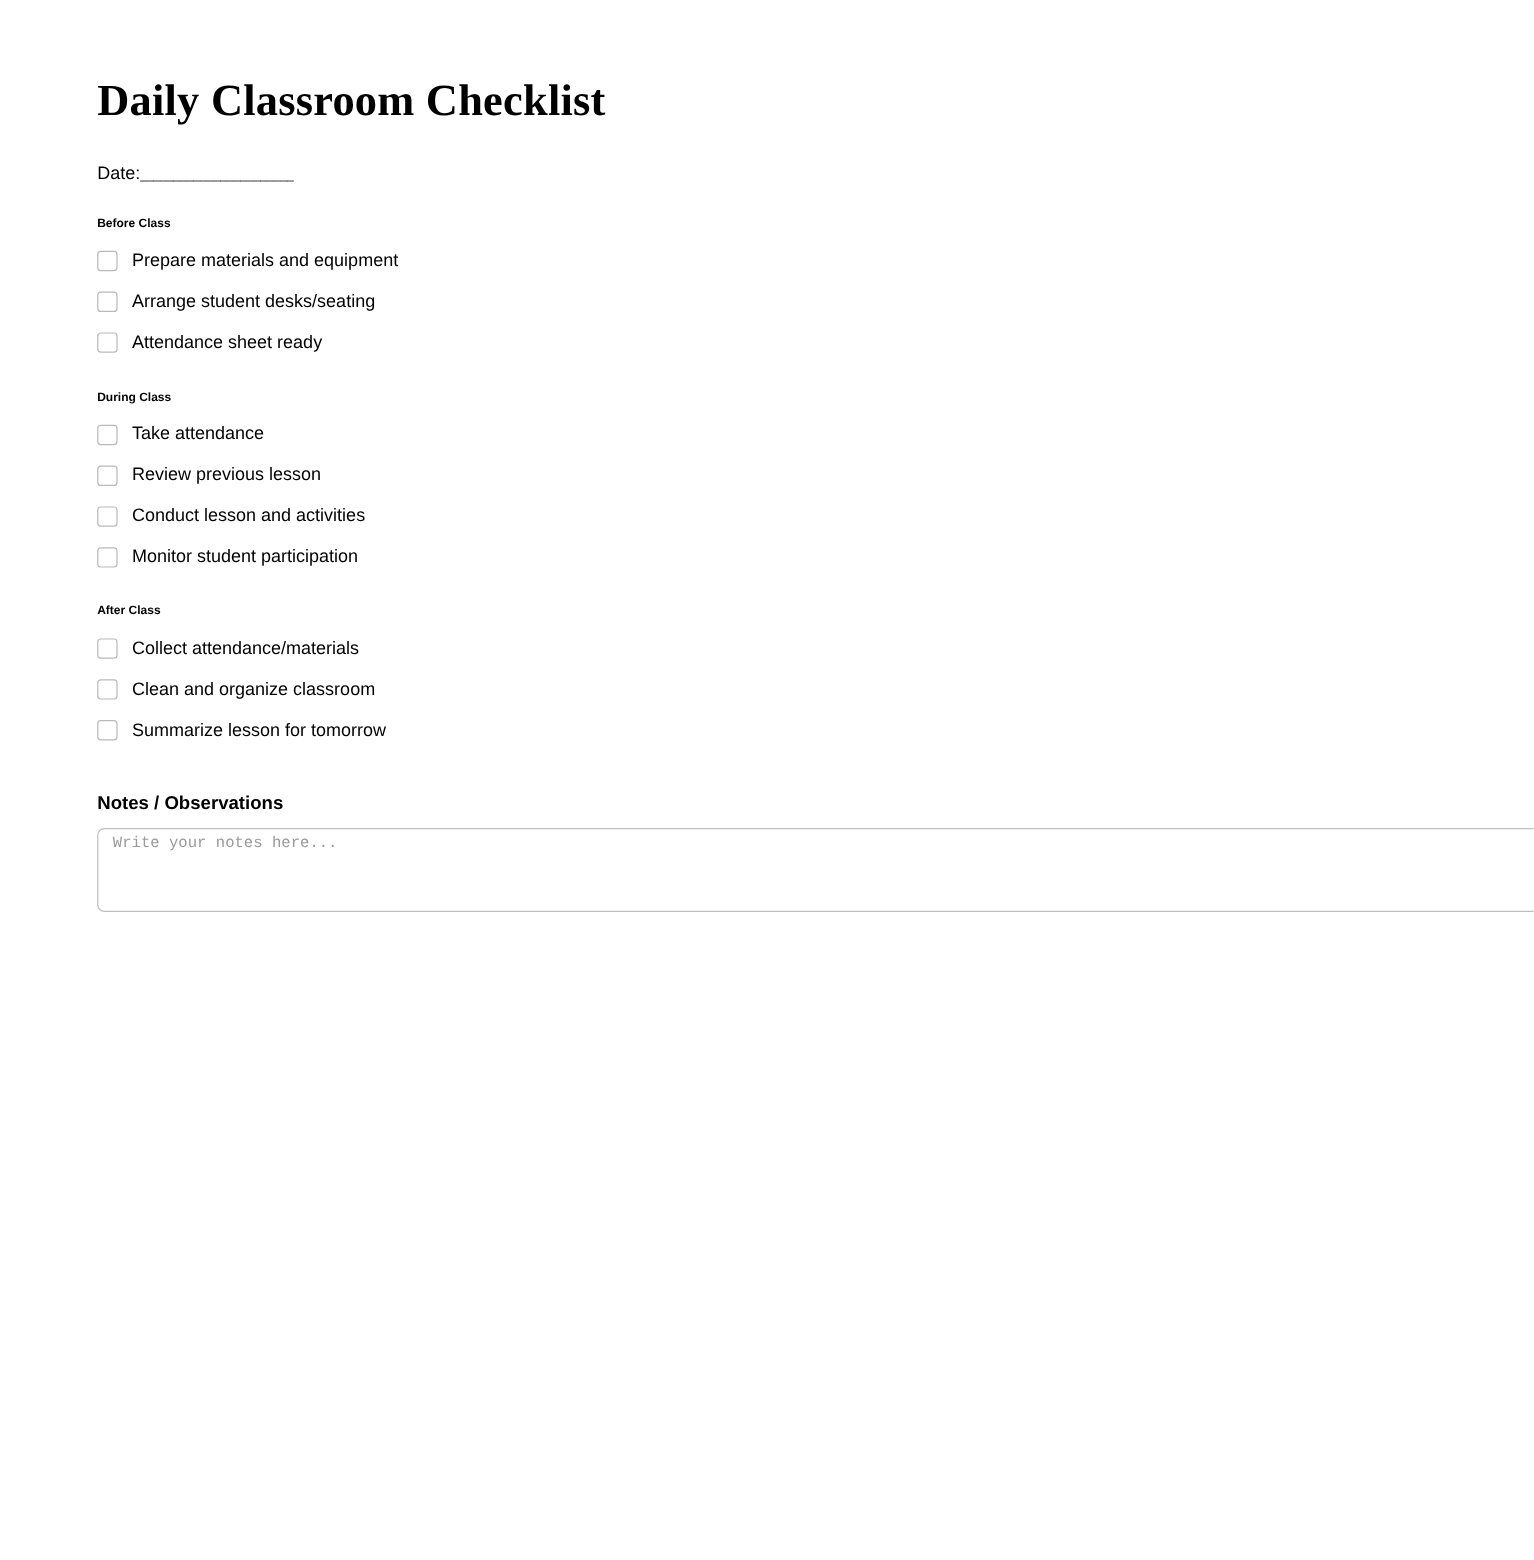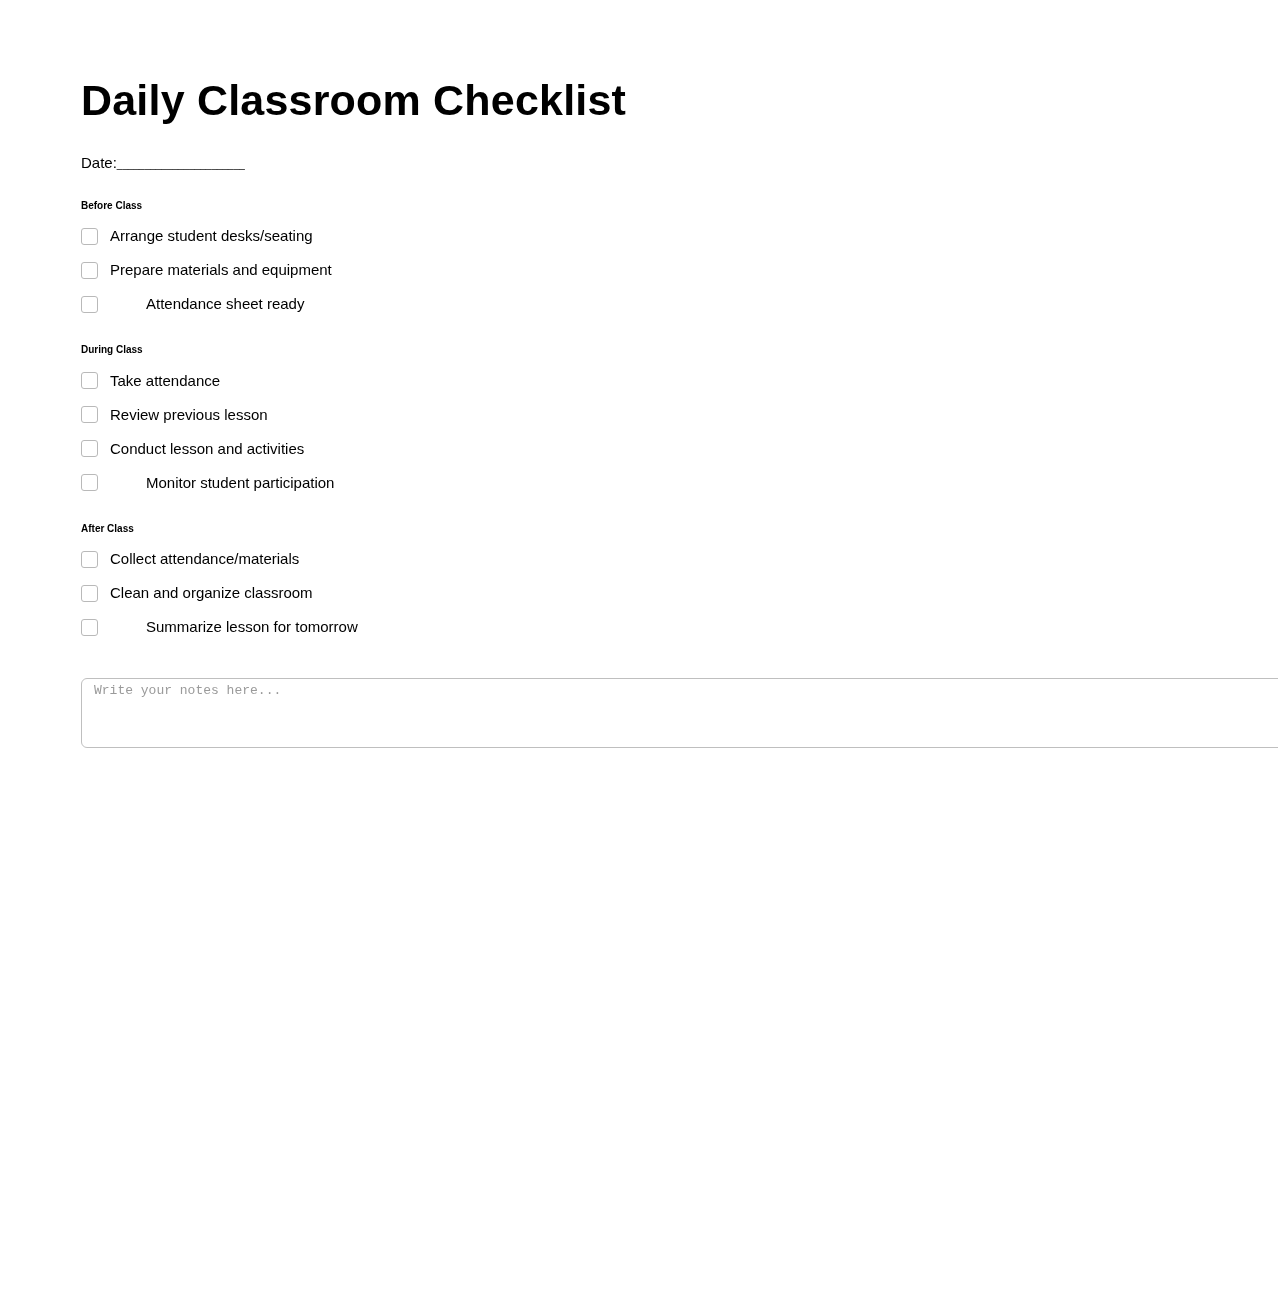--- a/index.html
+++ b/index.html
@@ -21,11 +21,12 @@
   }
 
   .doc-title {
-    font-size: 43px;
+    font-size: 37px;
     font-weight: bold;
     line-height: 1.15;
-    margin: 12px 0 0 0;
+    margin: 0 0 0 0;
     letter-spacing: 0.2px;
+    font-family: Liberation Serif, serif;
   }
 
   .date-row {

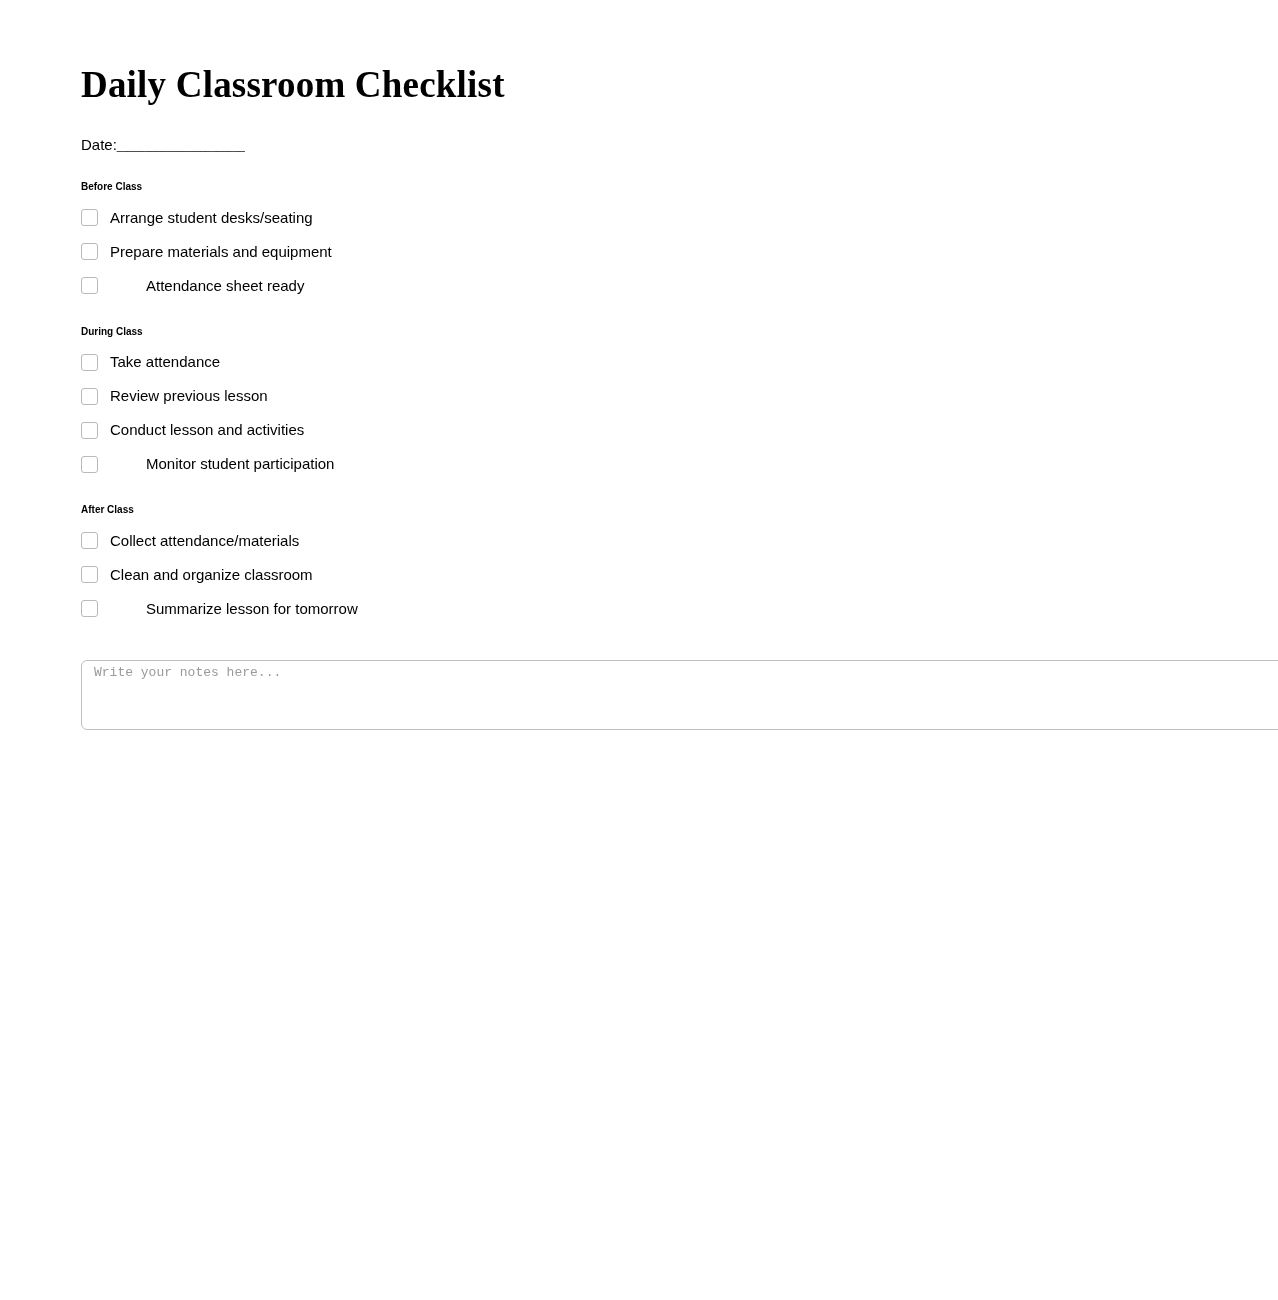--- a/index.html
+++ b/index.html
@@ -119,11 +119,11 @@
 
     <div class="check-item">
       <span class="checkbox"></span>
-      <span class="check-label">Arrange student desks/seating</span>
+      <span class="check-label">Prepare materials and equipment</span>
     </div>
     <div class="check-item">
       <span class="checkbox"></span>
-      <span class="check-label">Prepare materials and equipment</span>
+      <span class="check-label">Arrange student desks/seating</span>
     </div>
     <div class="check-item">
       <span class="checkbox"></span>

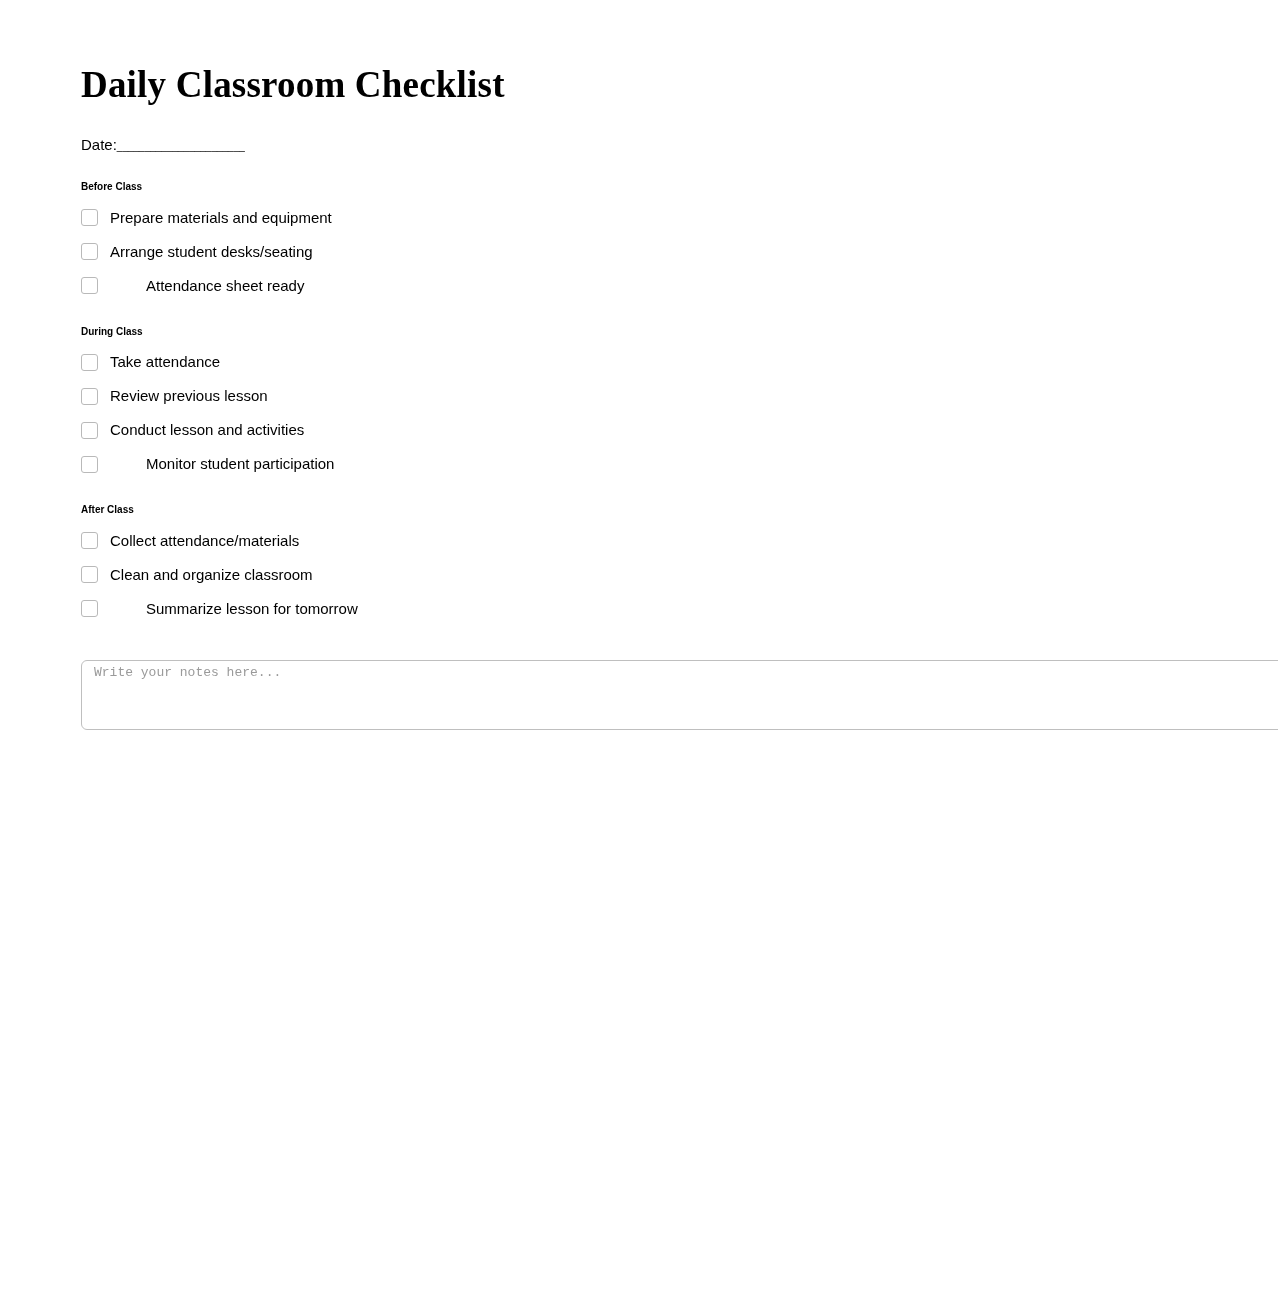--- a/index.html
+++ b/index.html
@@ -56,7 +56,7 @@
     height: 26px;
     margin-bottom: 8px;
   }
-  .check-item:last-child { margin-bottom: 0; gap: 36px; }
+  .check-item:last-child { margin-bottom: 0; }
 
   .checkbox {
     width: 17px;

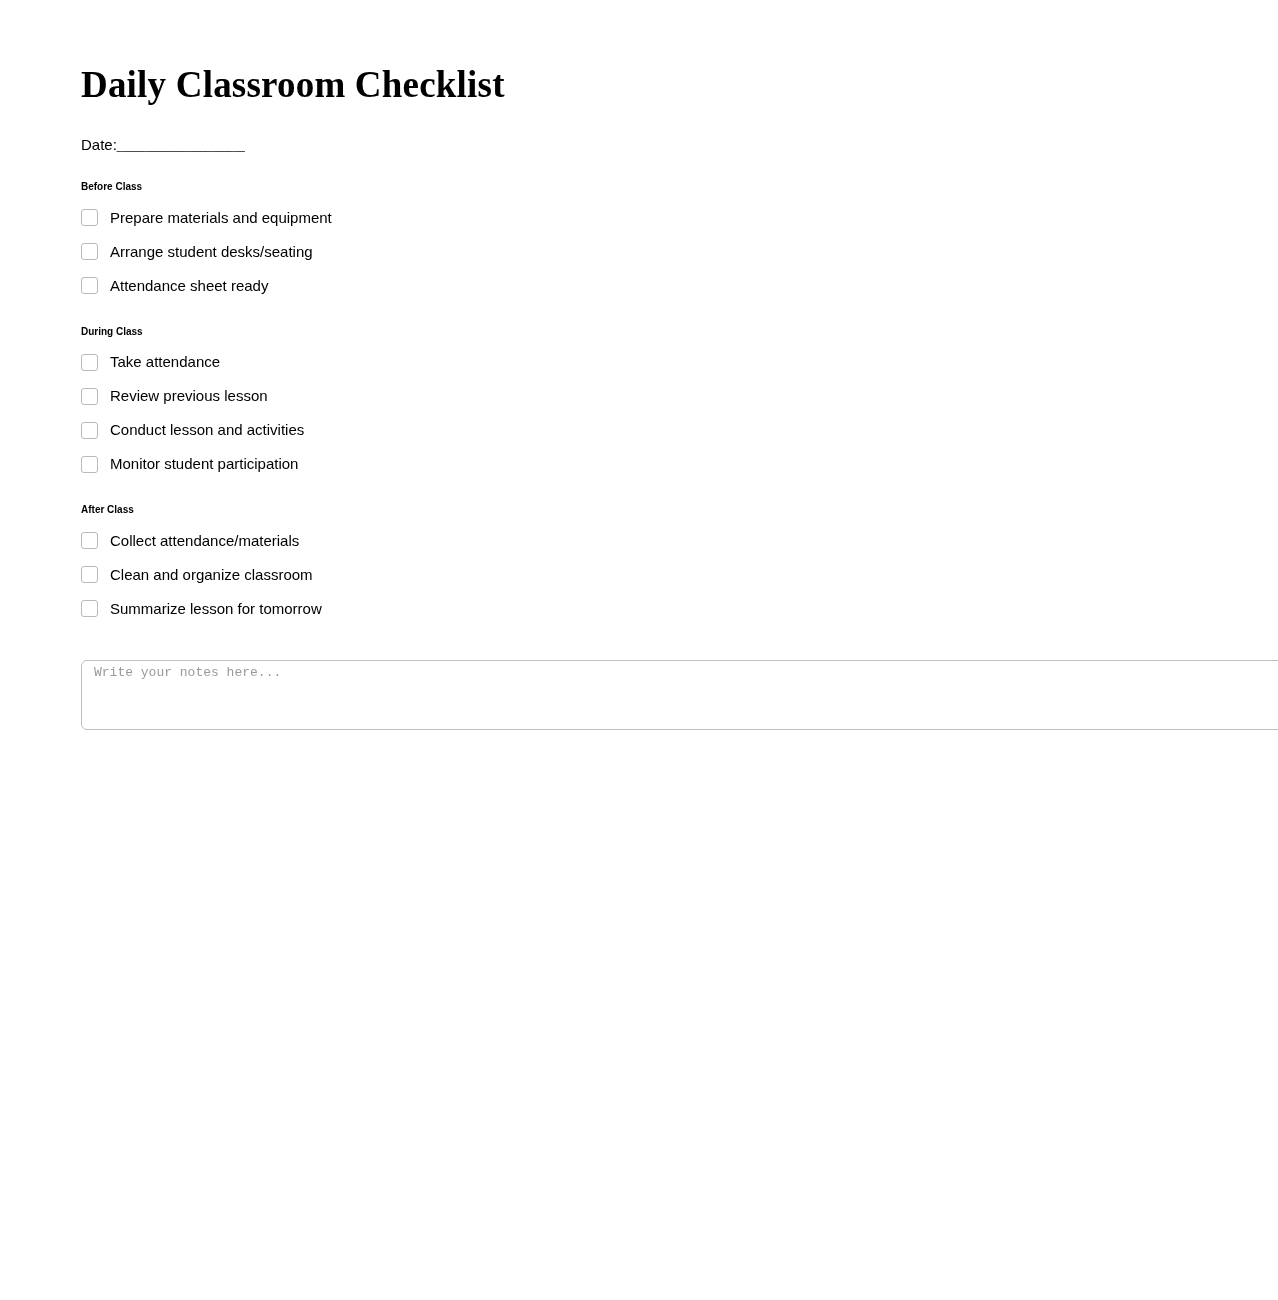--- a/index.html
+++ b/index.html
@@ -170,6 +170,7 @@
   </div>
 
   <div class="notes-section">
+    <div class="notes-heading">Notes / Observations</div>
     <textarea class="notes-area" placeholder="Write your notes here..." style=""></textarea>
   </div>
 

